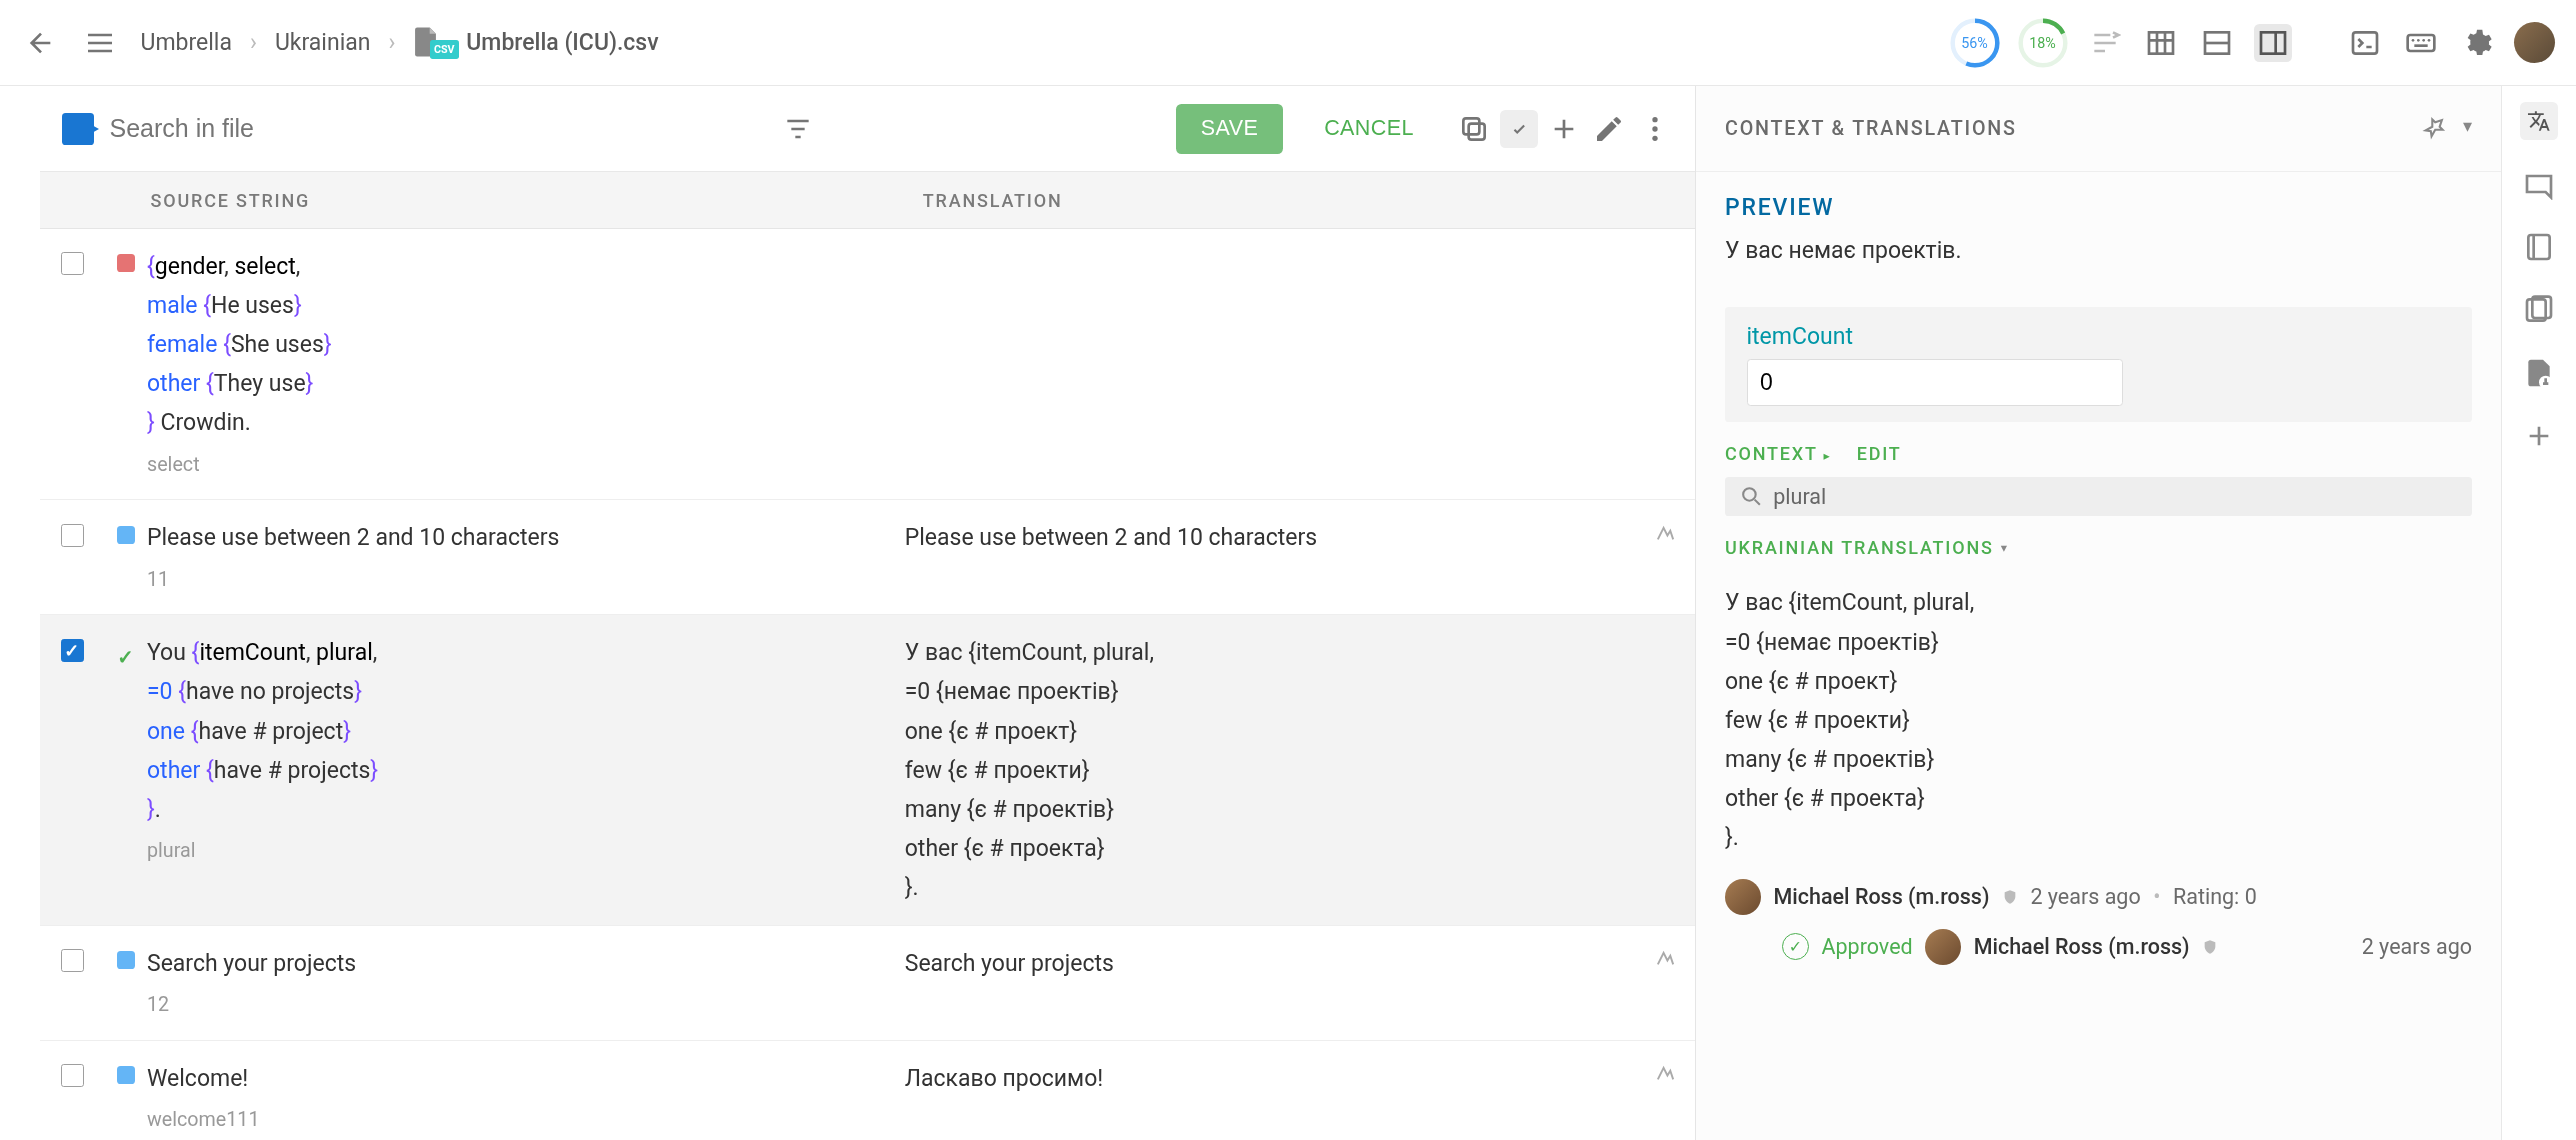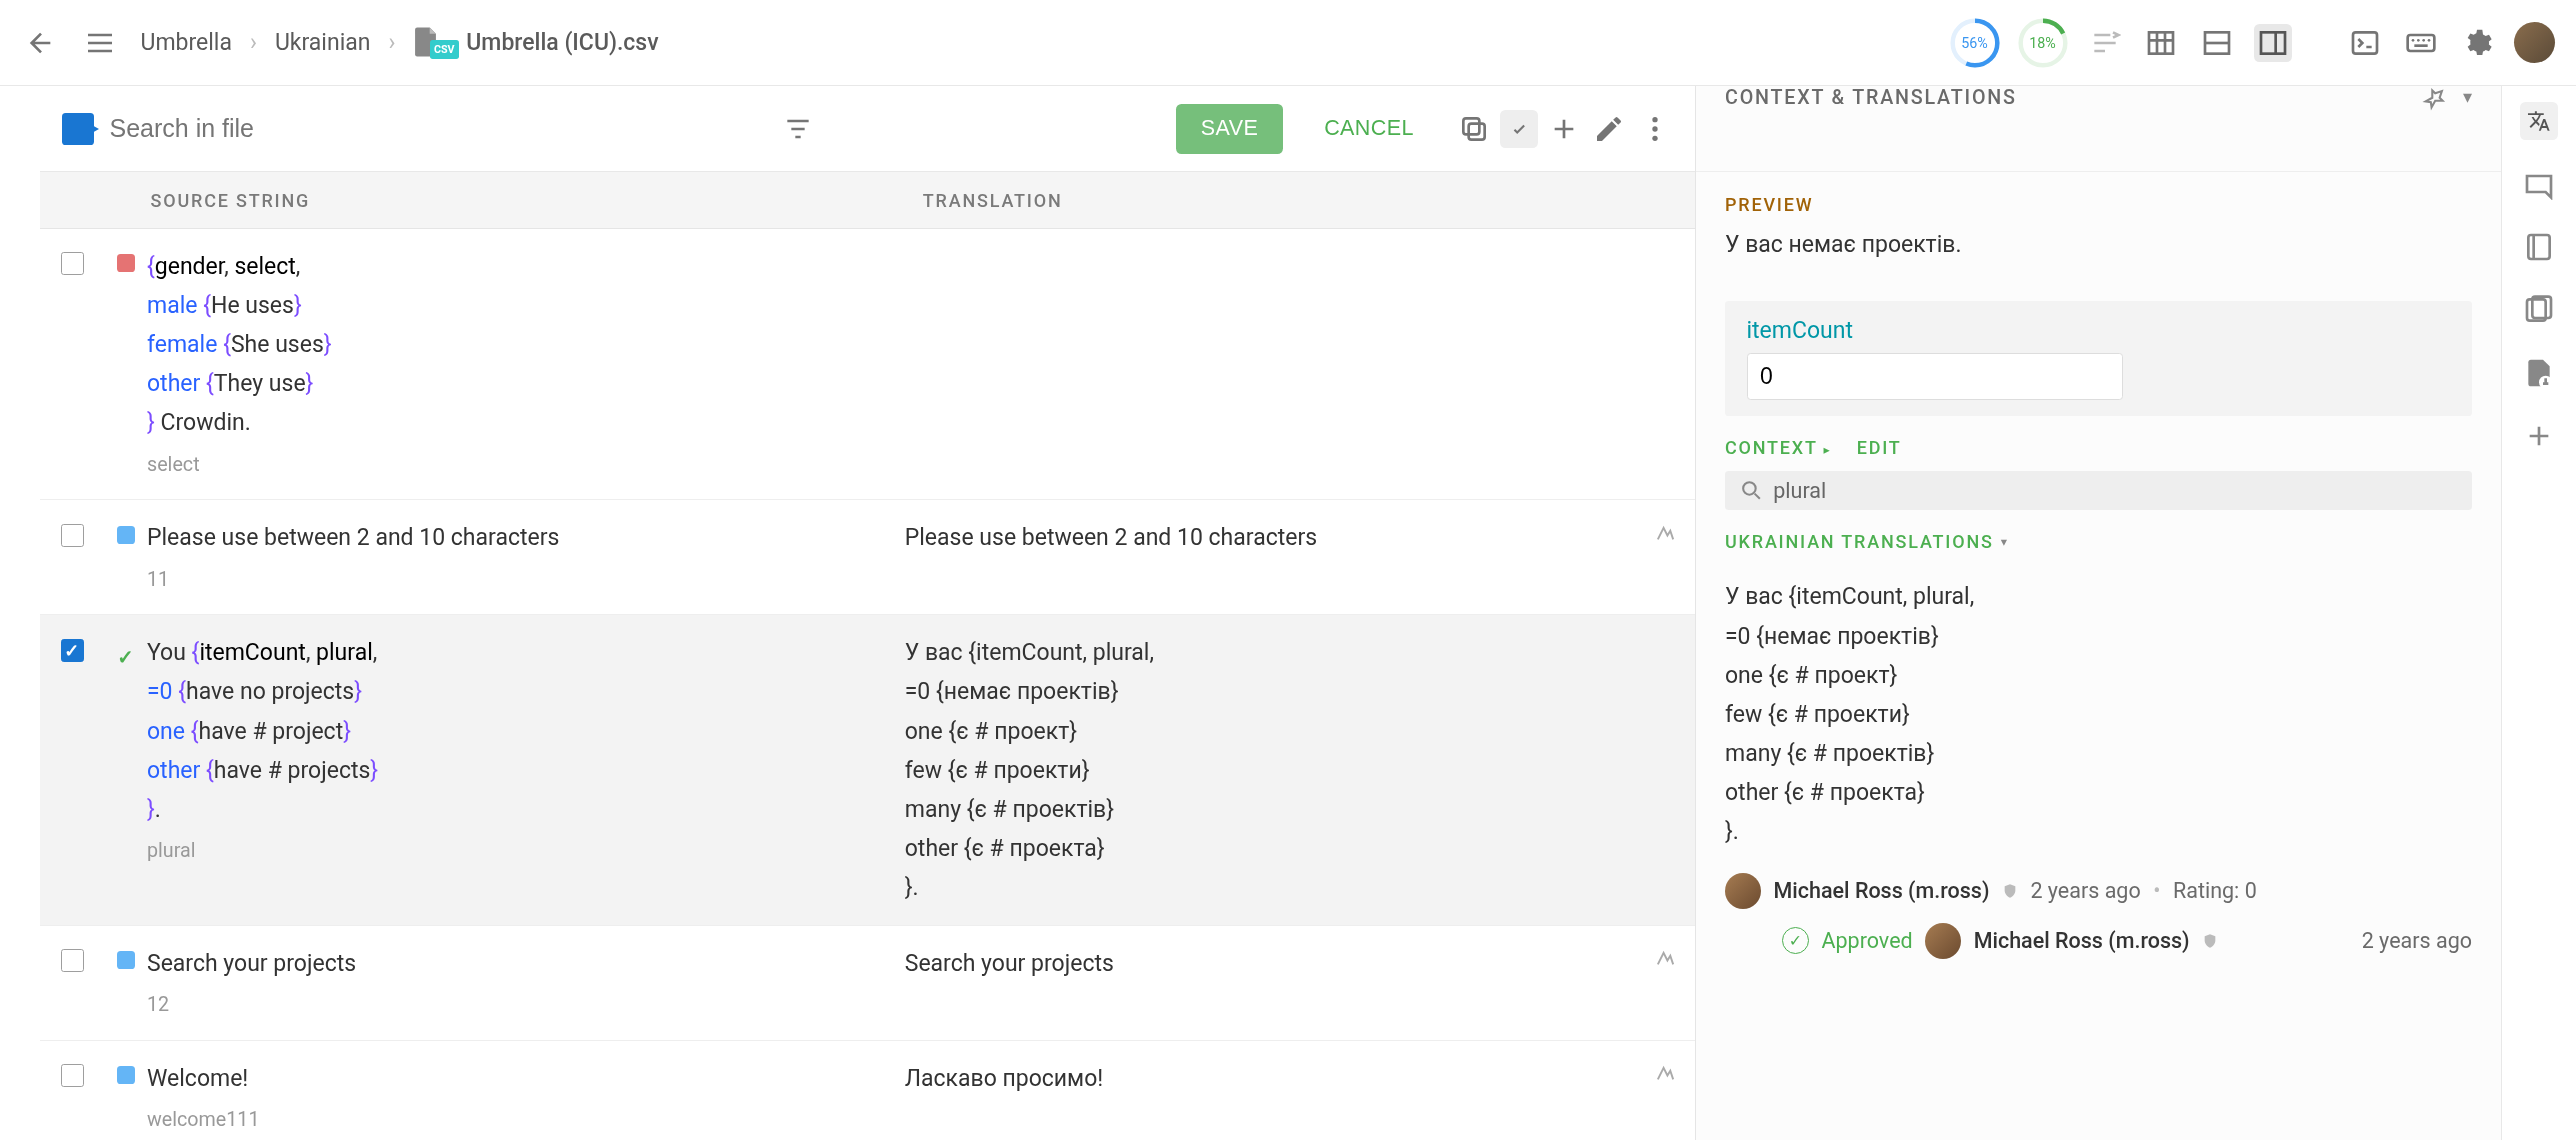--- a/index.html
+++ b/index.html
@@ -71,7 +71,7 @@
 .icu-brace { color: #7c4dff; }
 
 
-.rp-header { display: flex; align-items: flex-start; height: 86px; padding: 0 29px; border-bottom: 0.9px solid #eee; }
+.rp-header { display: flex; align-items: center; height: 86px; padding: 0 29px; border-bottom: 0.9px solid #eee; }
 .rp-title { font-size: 19.7px; letter-spacing: 1.8px; color: #6a6a6a; font-weight: 500; }
 .rp-header-icons { margin-left: auto; display: flex; gap: 16px; color: #888; }
 .rp-section { padding: 21.5px 29px; }

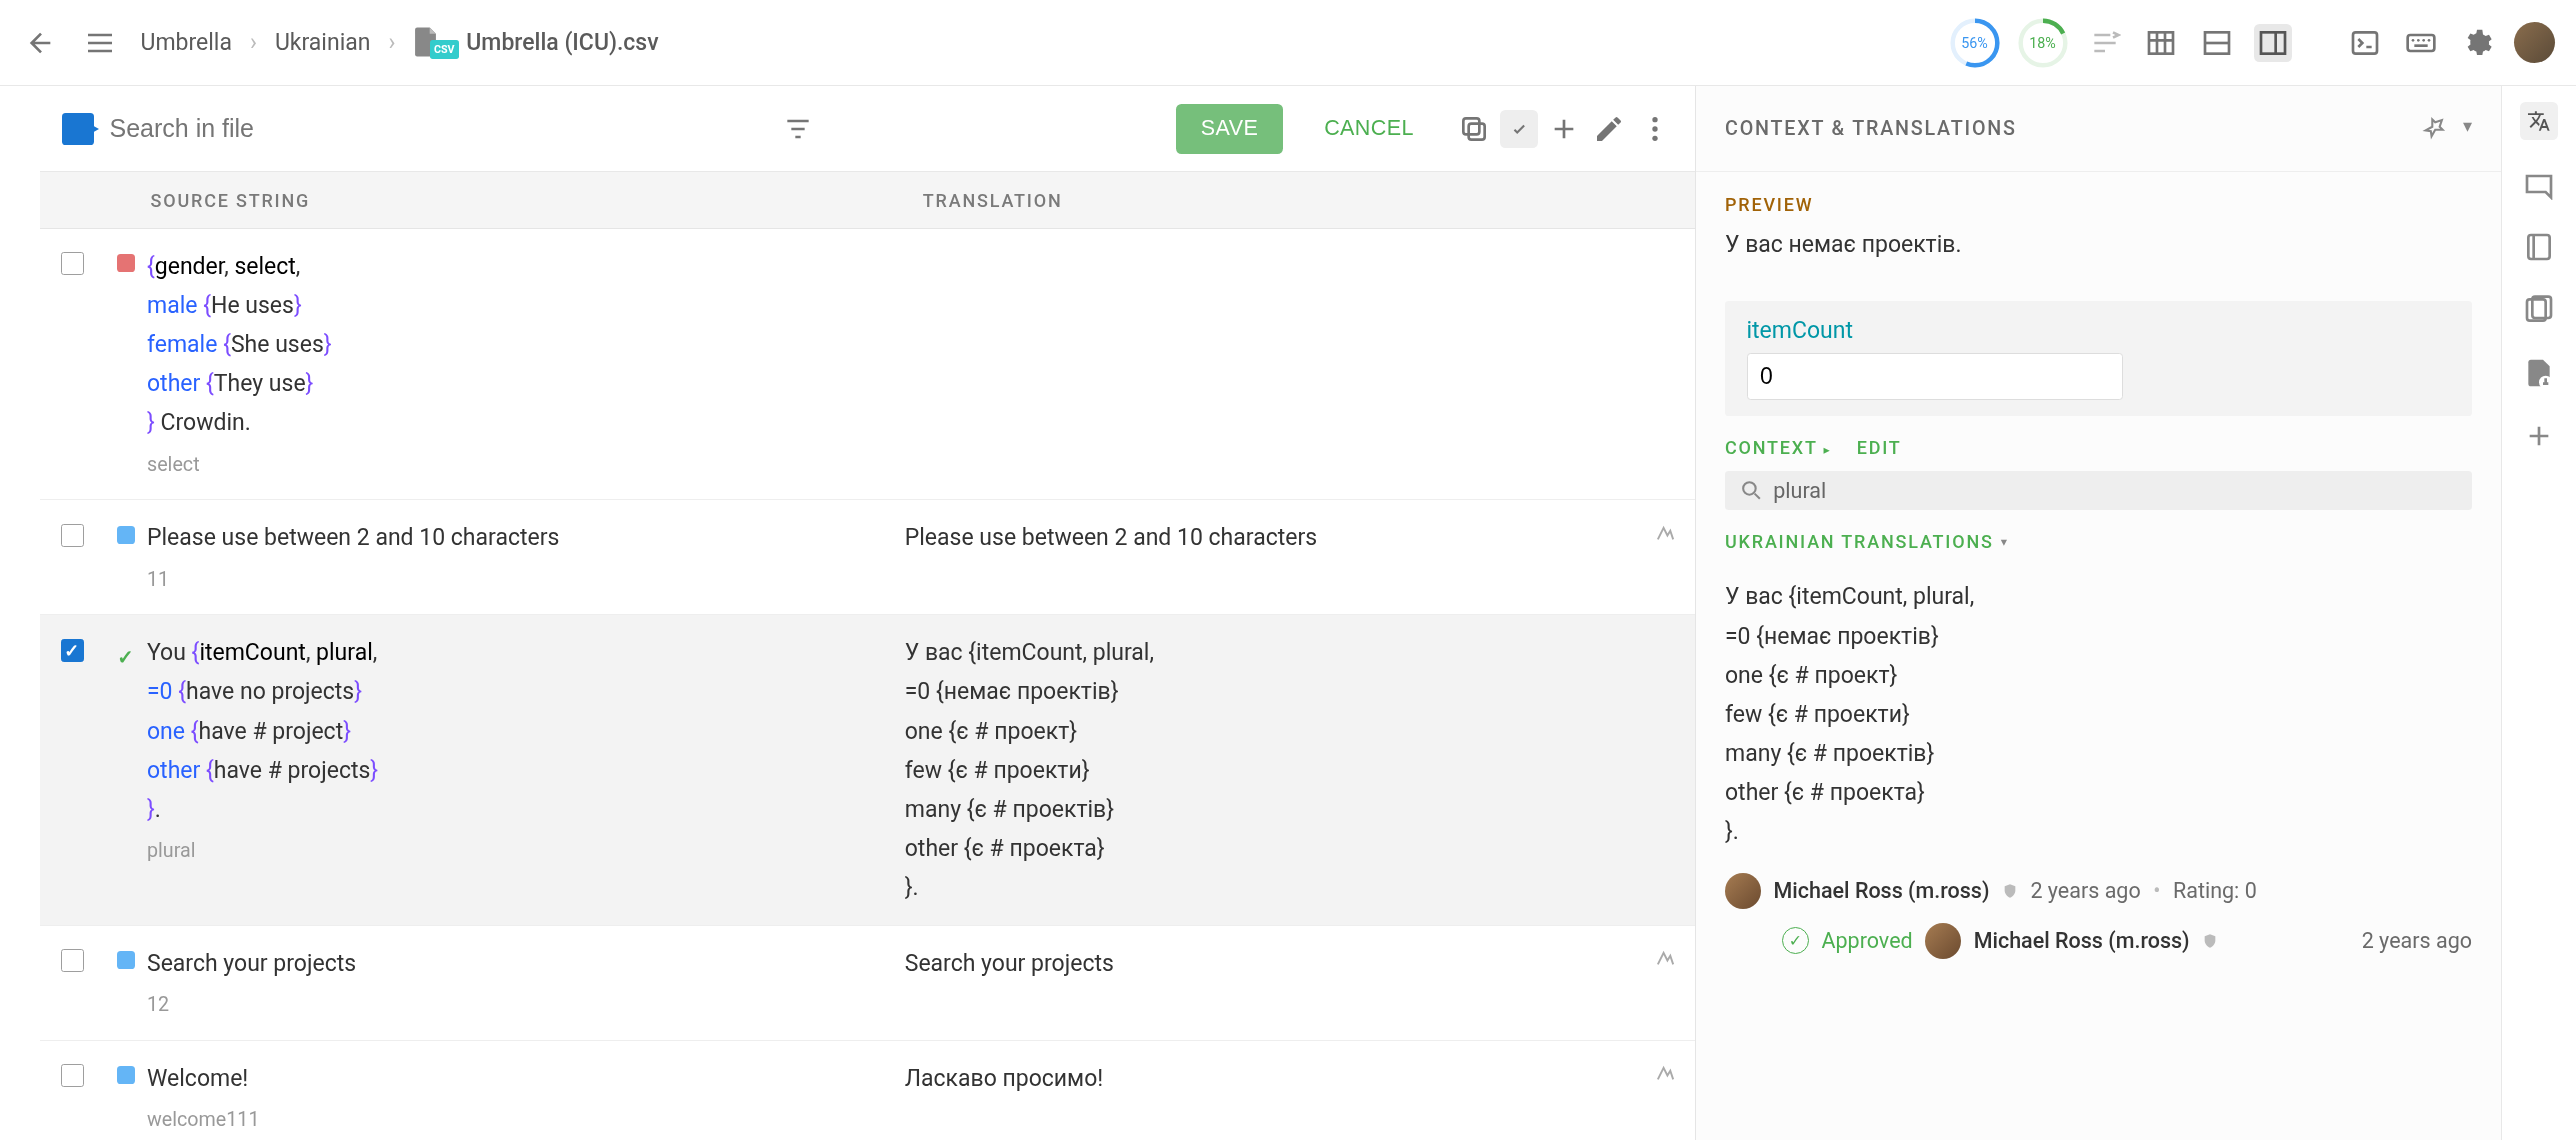--- a/index.html
+++ b/index.html
@@ -75,7 +75,7 @@
 .rp-title { font-size: 19.7px; letter-spacing: 1.8px; color: #6a6a6a; font-weight: 500; }
 .rp-header-icons { margin-left: auto; display: flex; gap: 16px; color: #888; }
 .rp-section { padding: 21.5px 29px; }
-.rp-section-label { font-size: 18px; letter-spacing: 1.8px; color: #a16207; font-weight: 500; margin-bottom: 10.7px; }
+.rp-section-label { font-size: 23px; letter-spacing: 1.8px; color: #0369a1; font-weight: 500; margin-bottom: 10.7px; }
 .rp-preview-text { font-size: 23px; color: #333; padding: 5.4px 0 21.5px 0; }
 .rp-param-block { background: #f3f3f3; padding: 16px 21.5px; border-radius: 3.6px; margin: 0 29px; }
 .rp-param-name { color: #0097a7; font-size: 23px; margin-bottom: 9px; }

